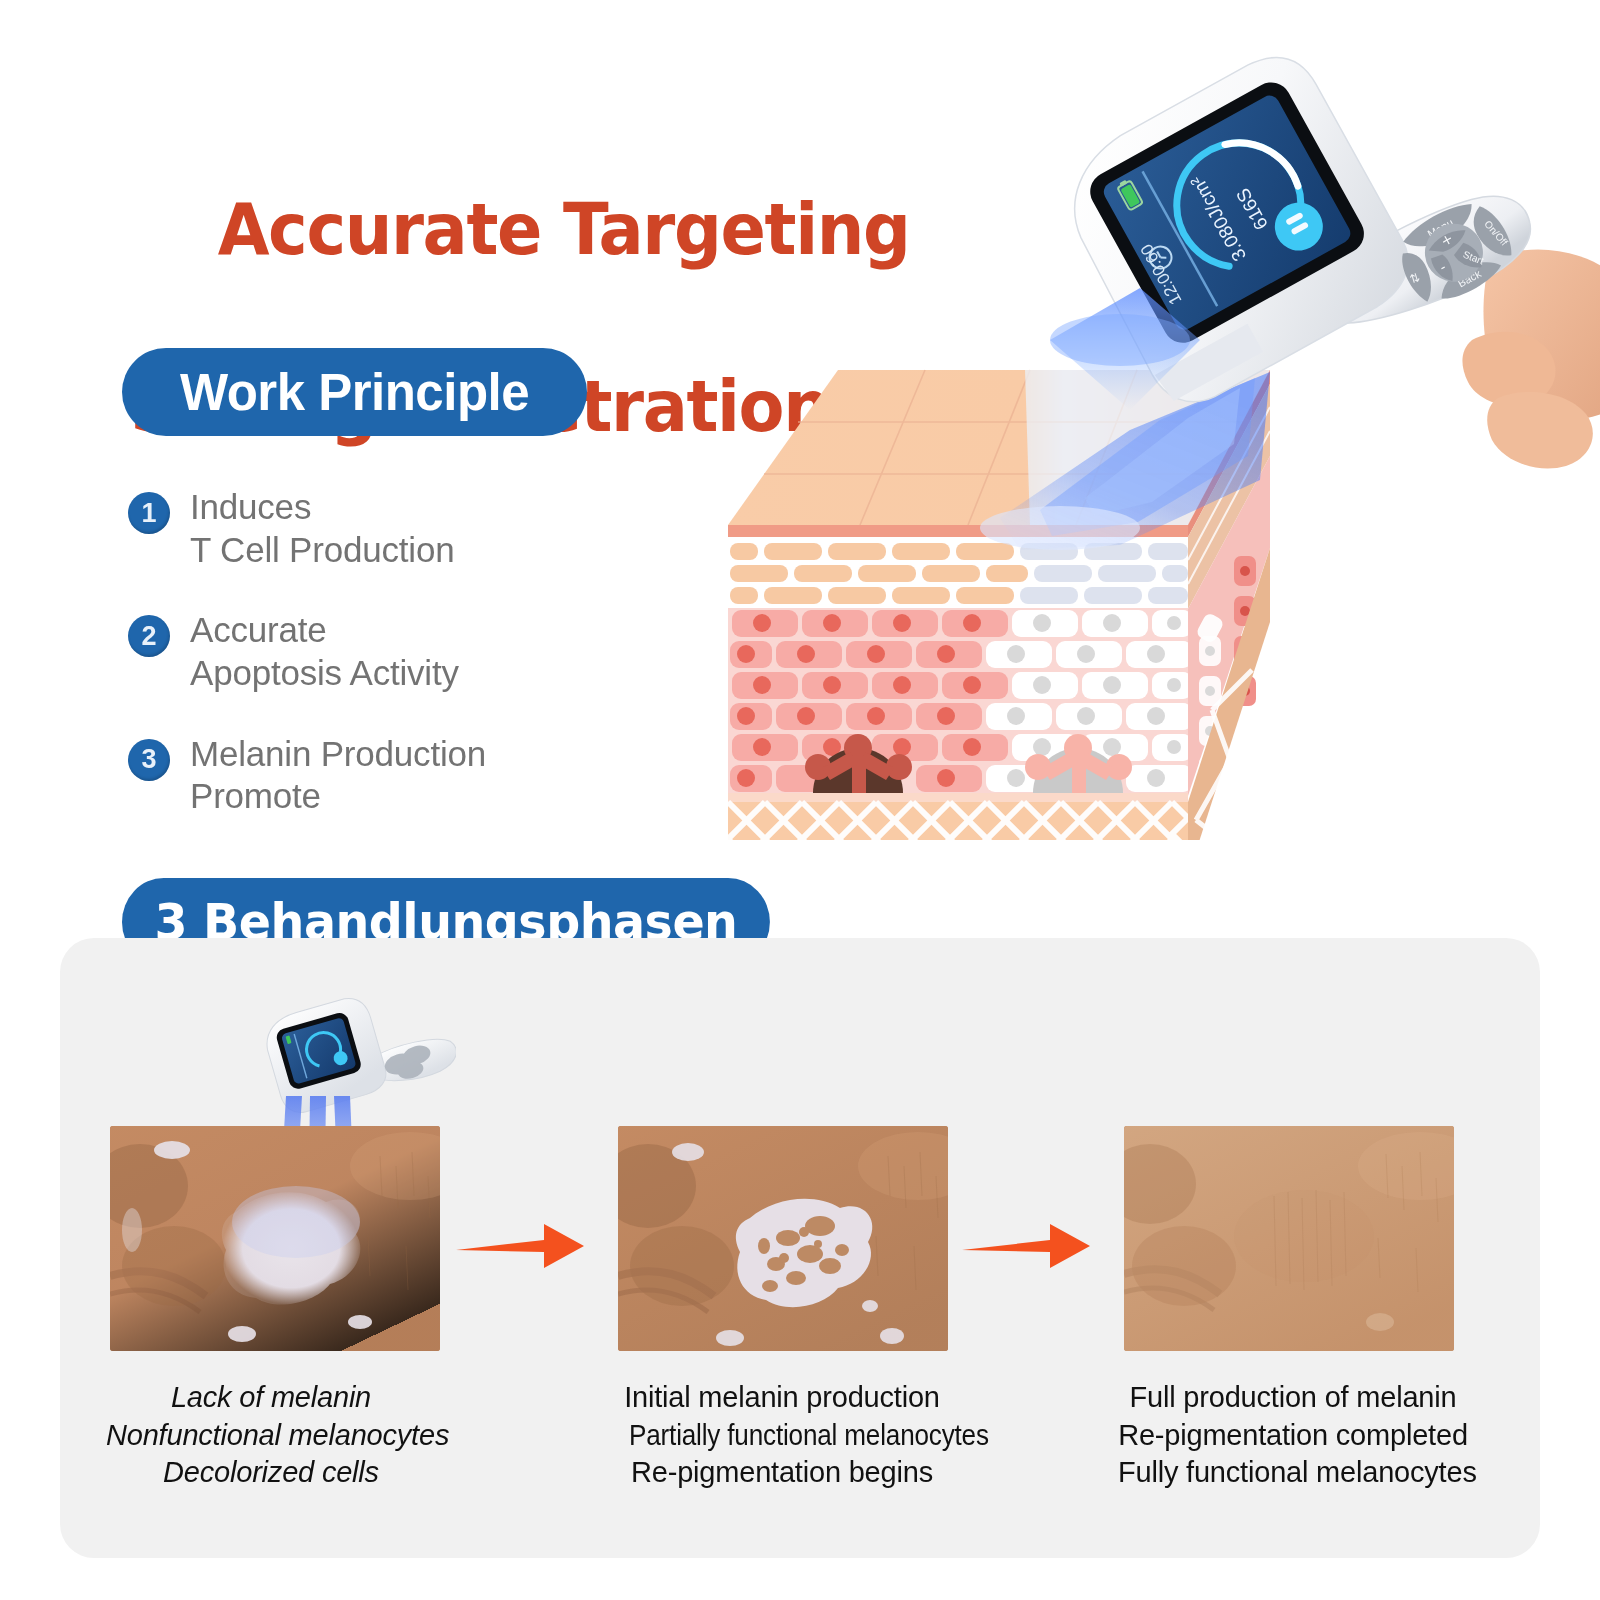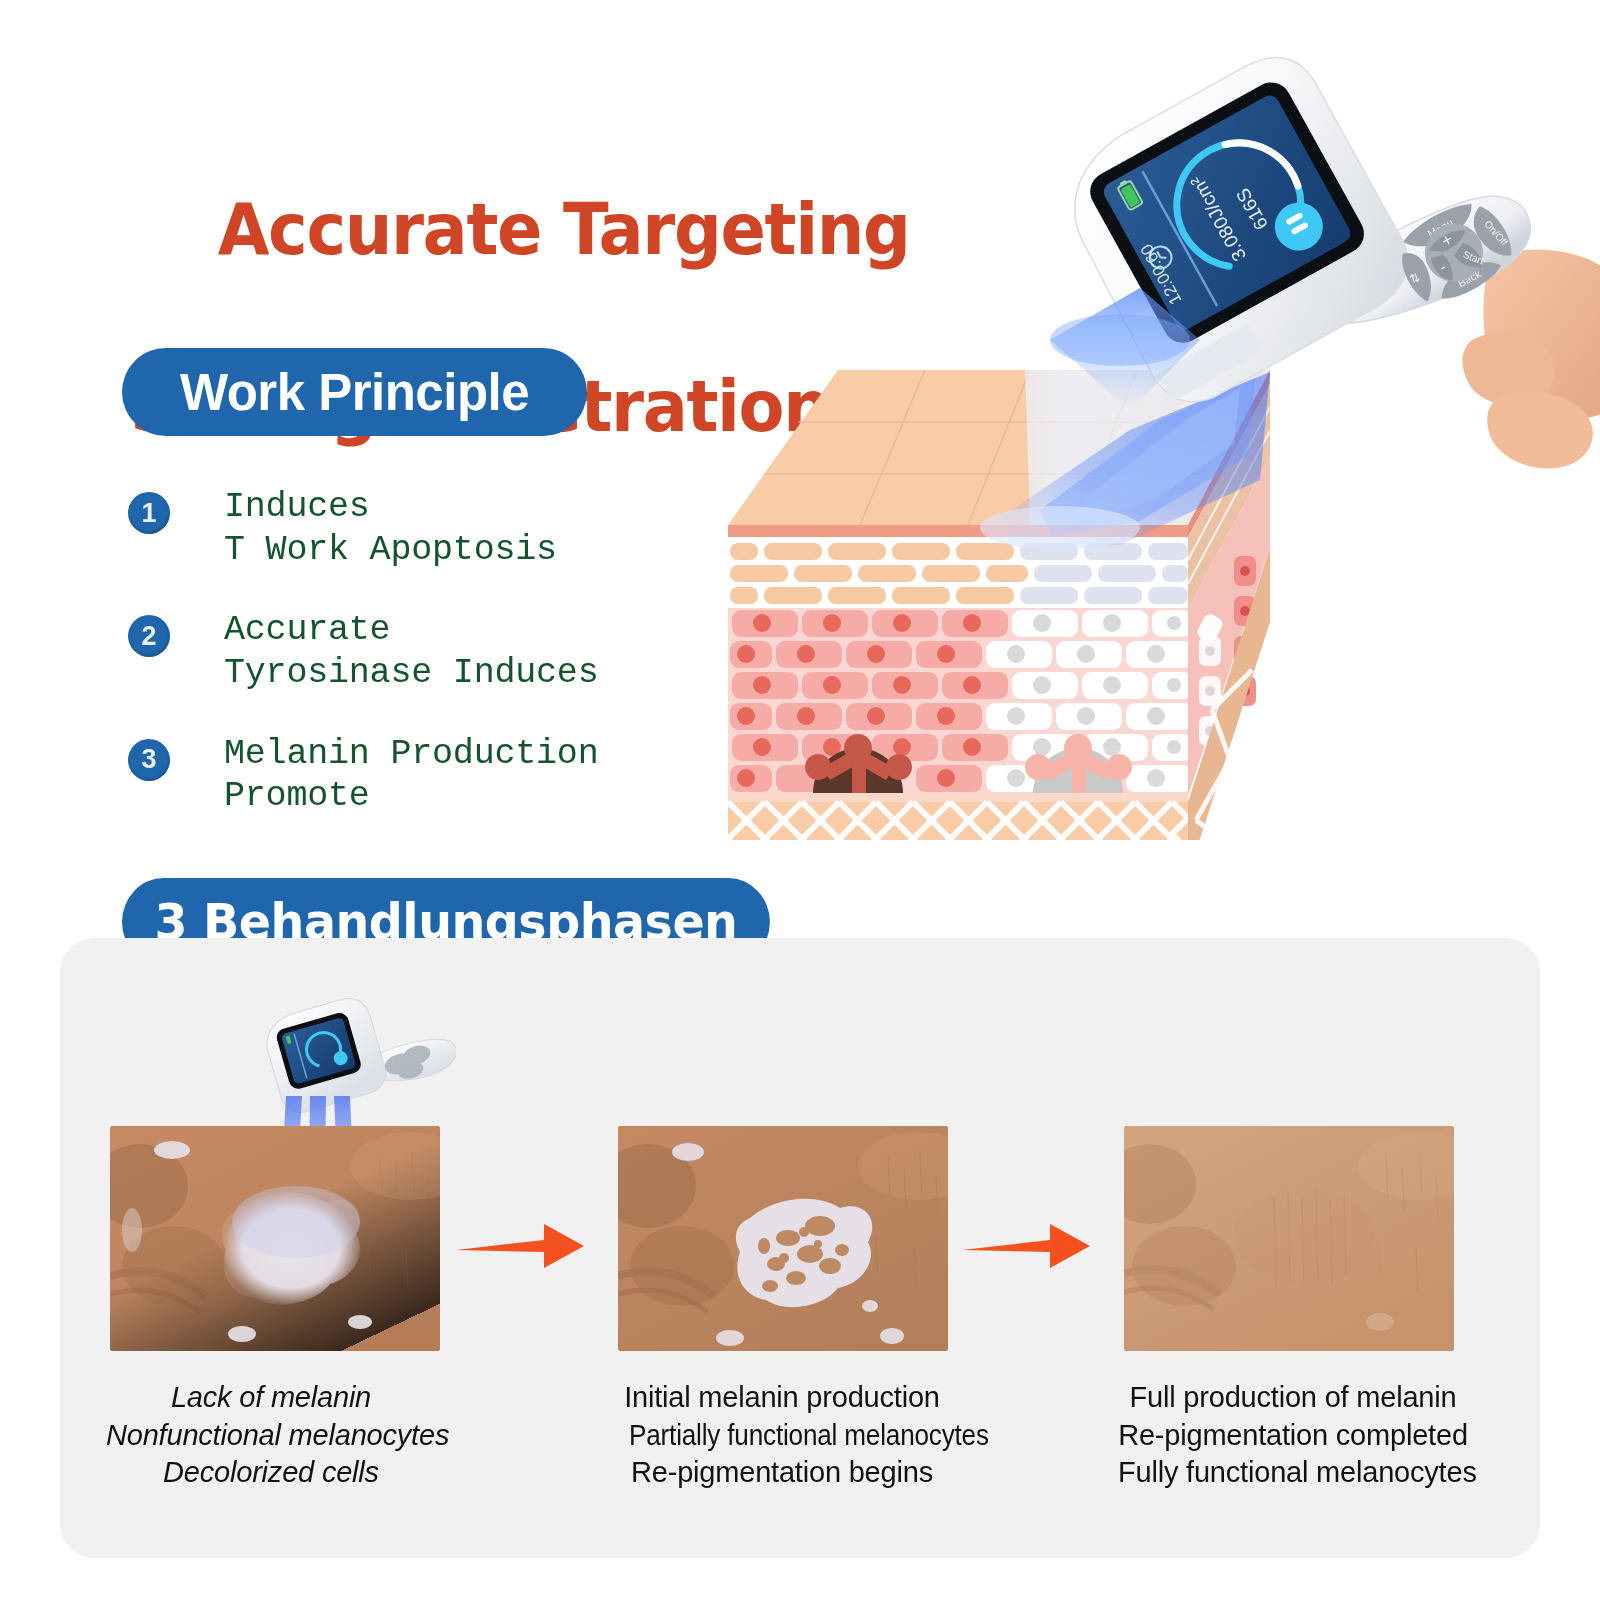--- a/index.html
+++ b/index.html
@@ -65,10 +65,9 @@
     box-shadow: inset -1px -2px 3px rgba(0,0,0,.18);
   }
   .ptext {
-    font-size: 35px; line-height: 1.22; color: #14532d;
-    font-family: Liberation Mono, monospace;
+    font-size: 35px; line-height: 1.22; color: #737373;
+    font-family: Liberation Sans, sans-serif;
     letter-spacing: -0.2px;
-    margin-left: 34px;
   }
   .ptext .ln { display: block; white-space: nowrap; }
 

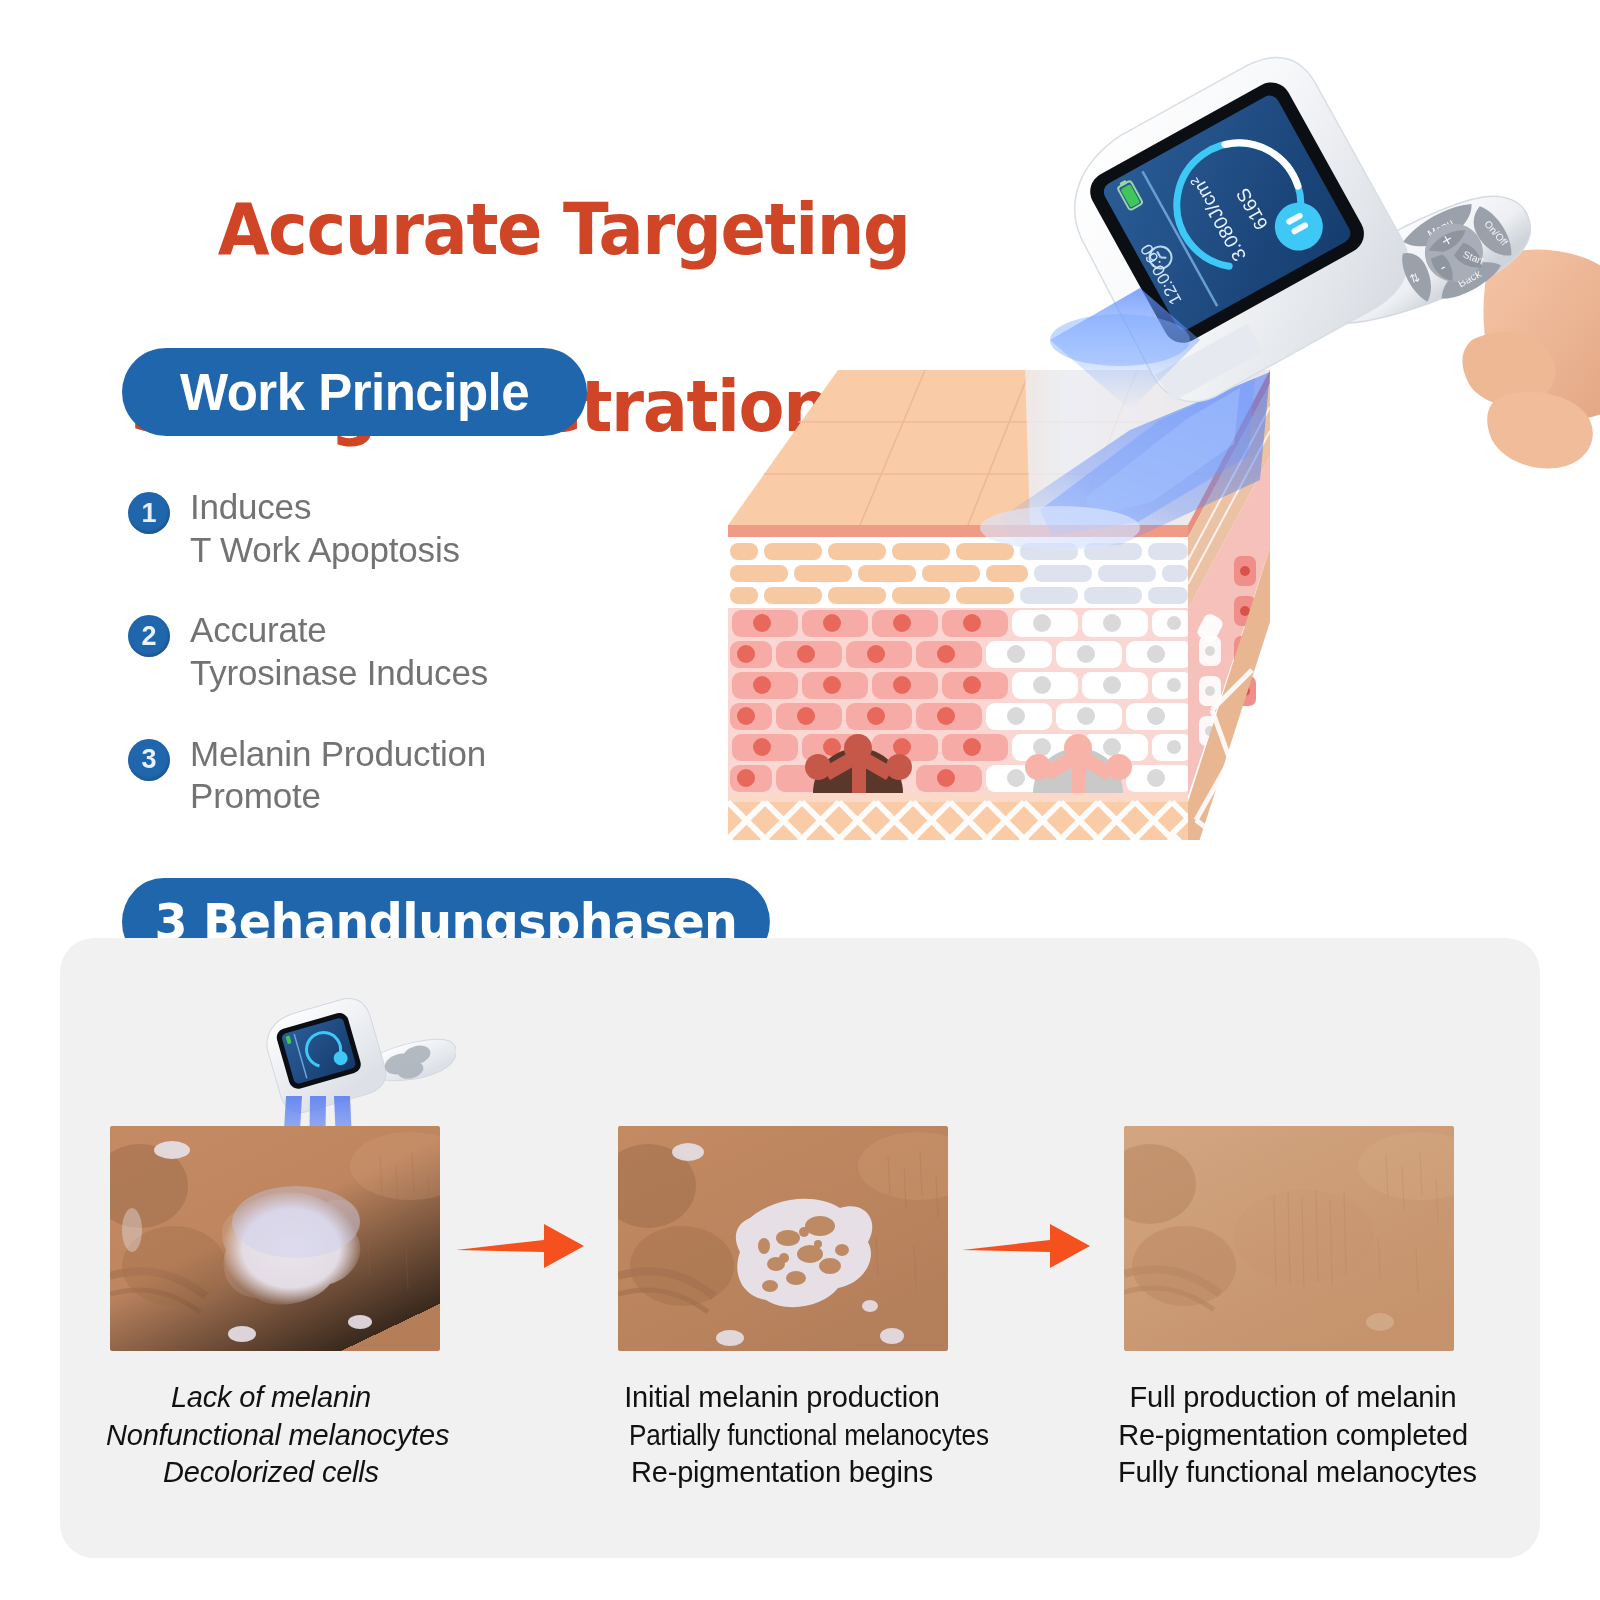--- a/index.html
+++ b/index.html
@@ -146,7 +146,7 @@
       <div class="pnum">1</div>
       <div class="ptext">
         <span class="ln">Induces</span>
-        <span class="ln">T Work Apoptosis</span>
+        <span class="ln">T Cell Production</span>
       </div>
     </div>
     <div class="pitem">

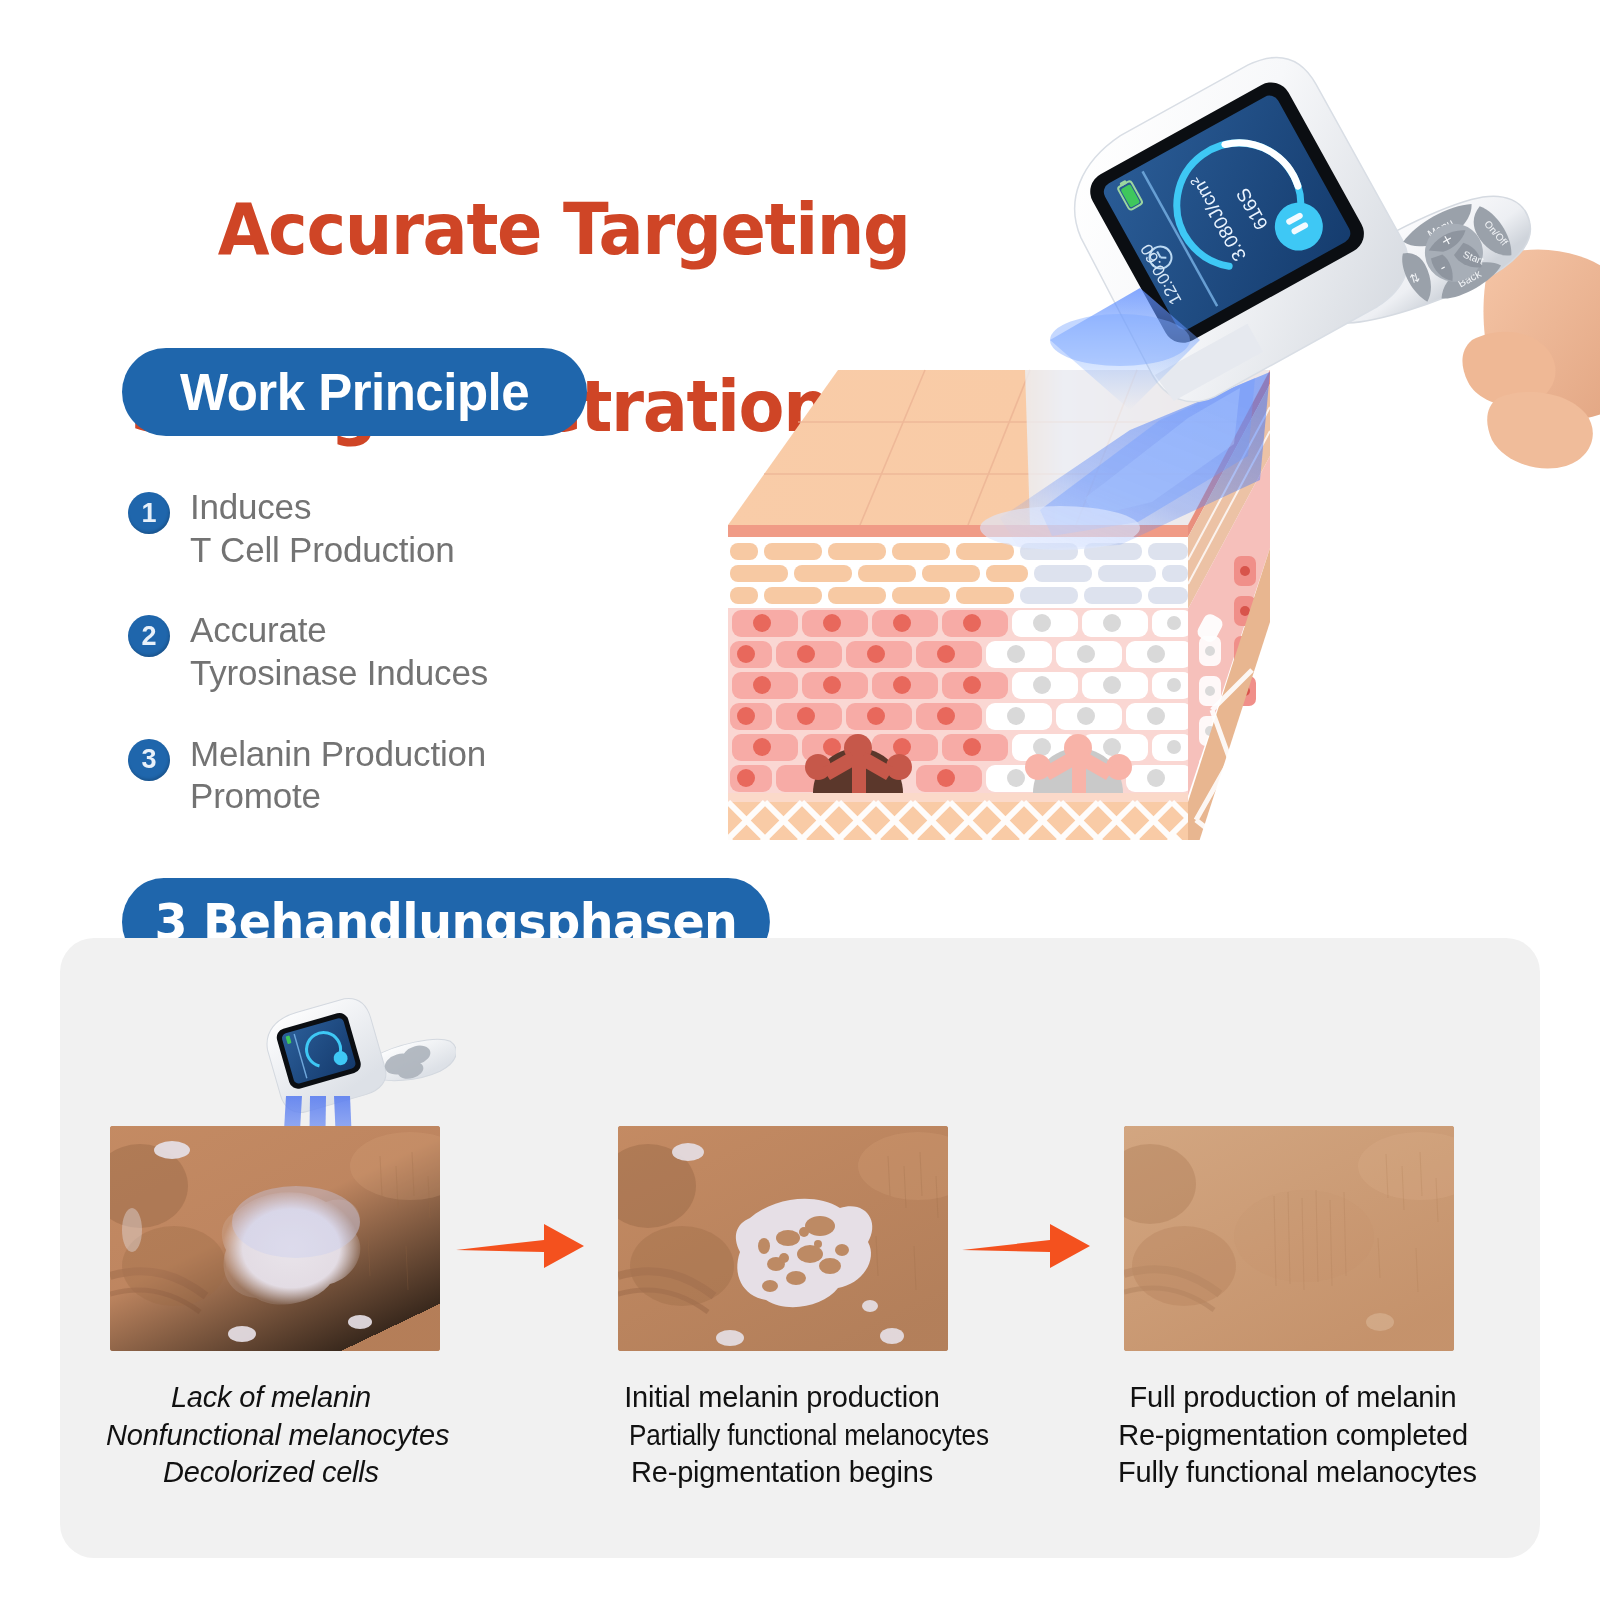--- a/index.html
+++ b/index.html
@@ -153,7 +153,7 @@
       <div class="pnum">2</div>
       <div class="ptext">
         <span class="ln">Accurate</span>
-        <span class="ln">Tyrosinase Induces</span>
+        <span class="ln">Apoptosis Activity</span>
       </div>
     </div>
     <div class="pitem">

